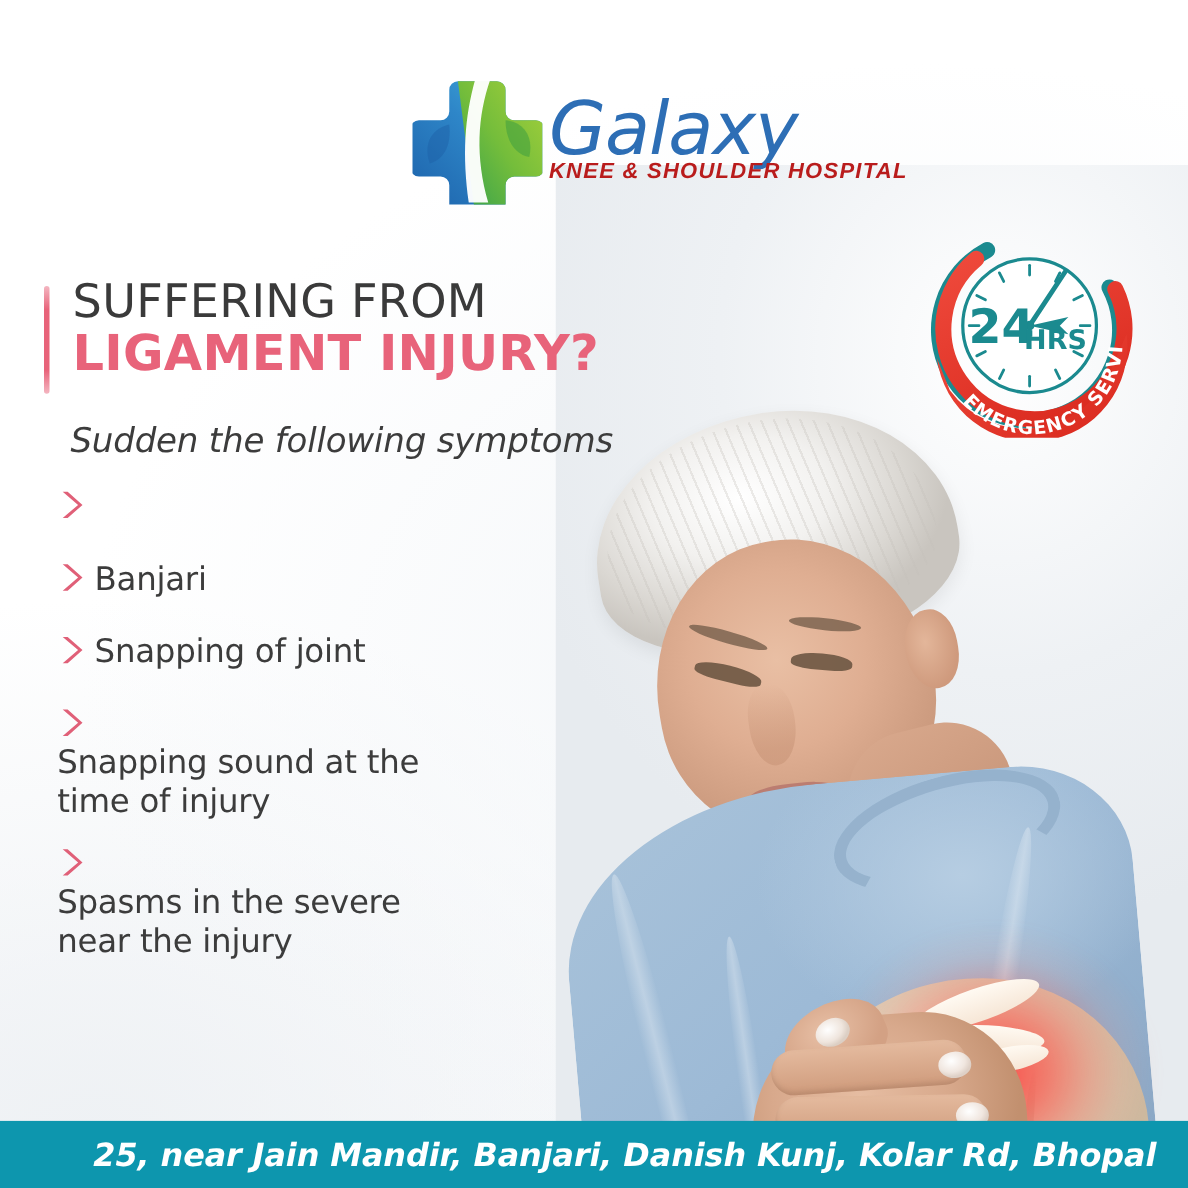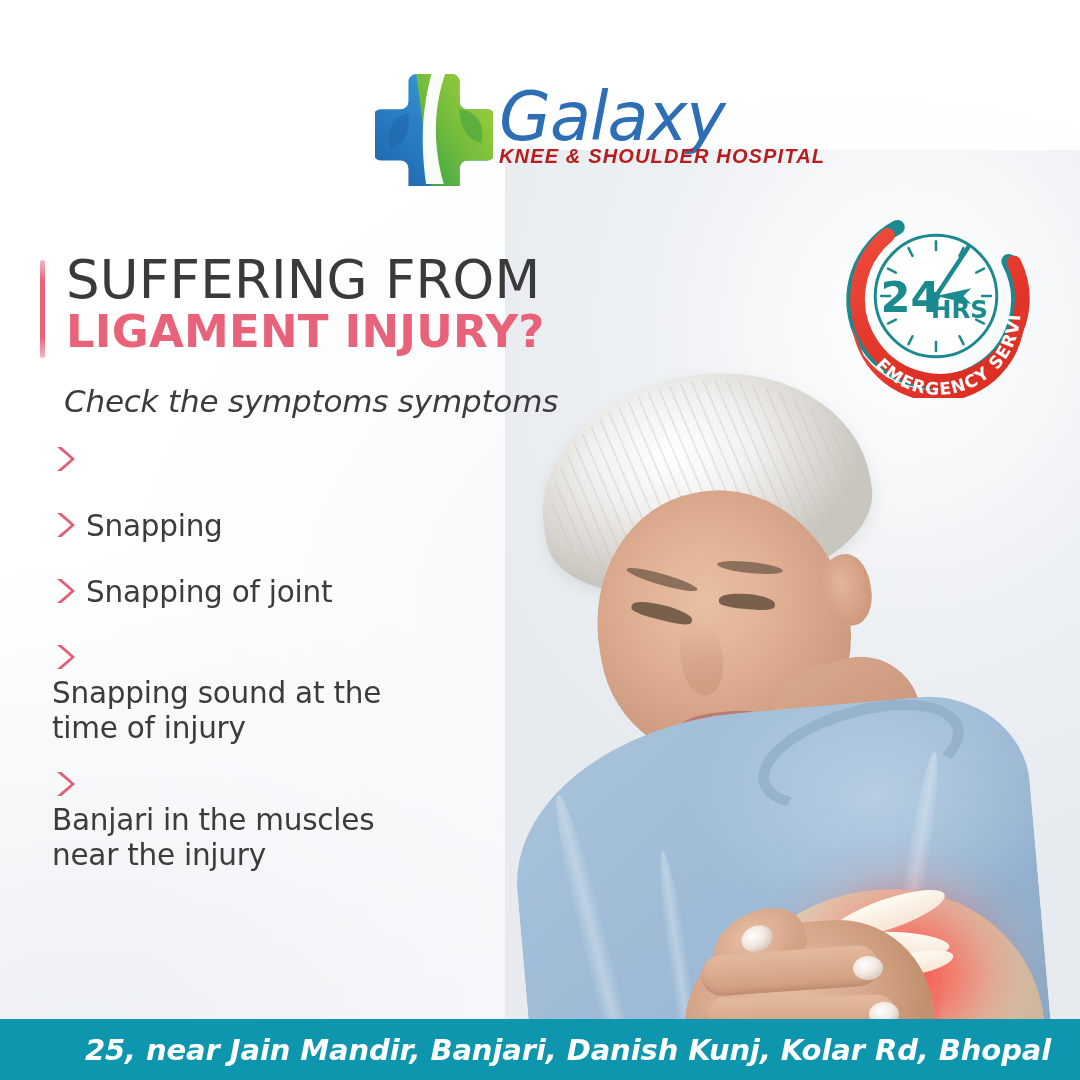--- a/index.html
+++ b/index.html
@@ -90,7 +90,7 @@
     margin-left: 26px;
   }
   .headline-top {
-    font-size: 53px;
+    font-size: 42px;
     line-height: 1.06;
     letter-spacing: 0.2px;
     color: #3A3A3A;

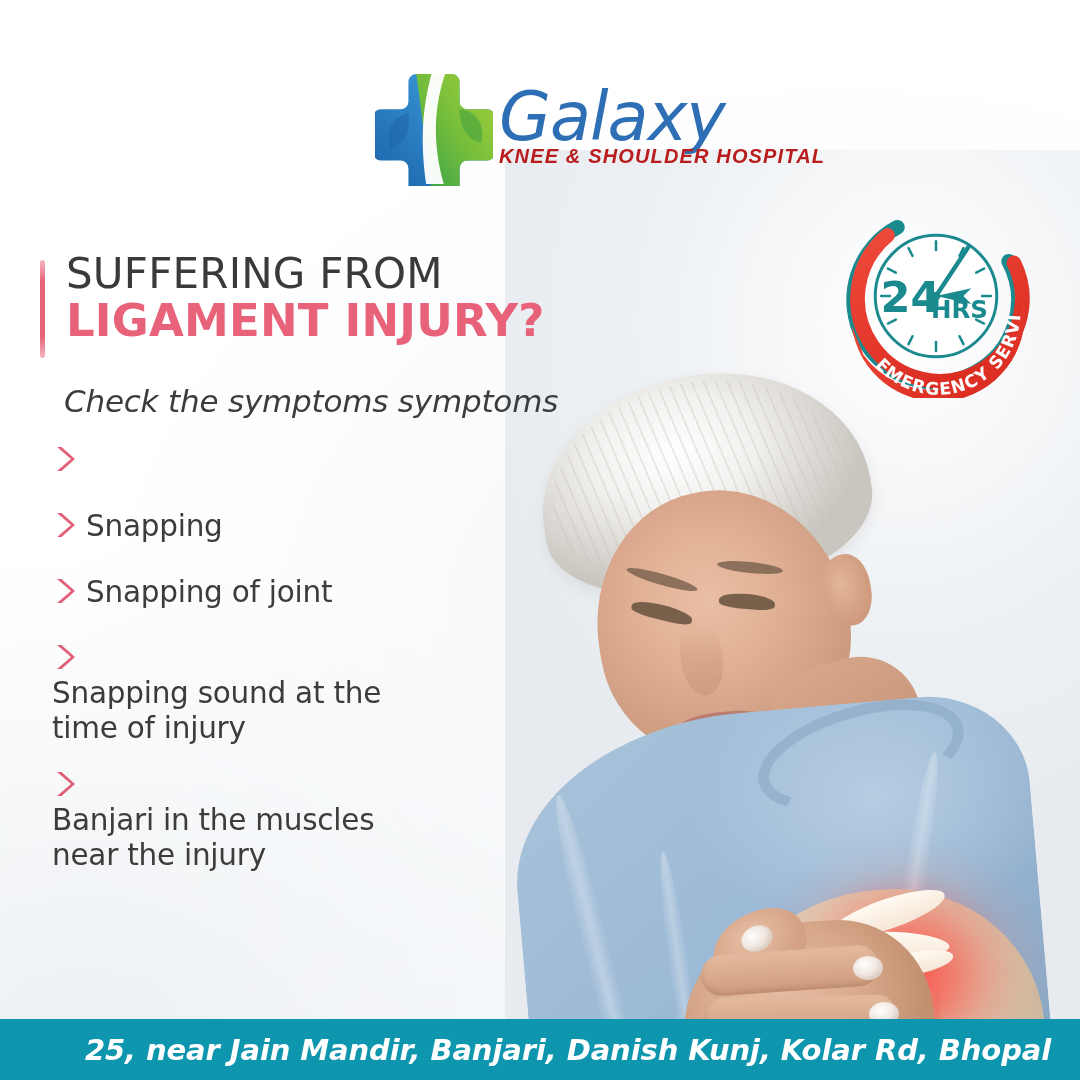--- a/index.html
+++ b/index.html
@@ -489,7 +489,7 @@
     </div>
   </div>
 
-  <div class="subtitle">Check the symptoms symptoms</div>
+  <div class="subtitle">Sudden the following symptoms</div>
 
   <div class="symptom-list">
 

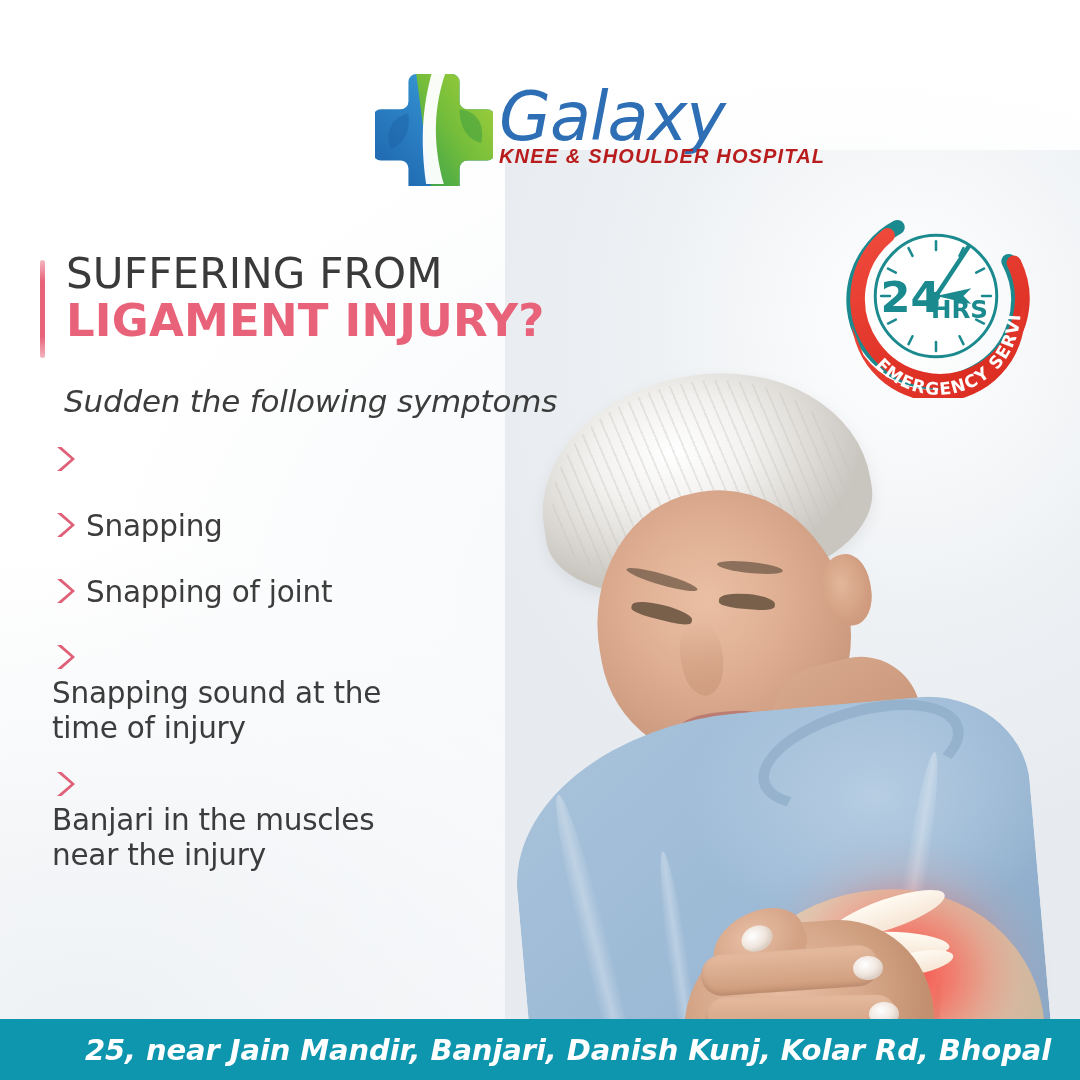--- a/index.html
+++ b/index.html
@@ -507,7 +507,7 @@
             <path d="M5 3 L19 15 L5 27 L9.5 27 L23 15 L9.5 3 Z" fill="#E06078"></path>
           </svg>
       </span>
-      <span class="symptom-text">Snapping</span>
+      <span class="symptom-text">Banjari</span>
     </div>
 
     <div class="symptom-item">

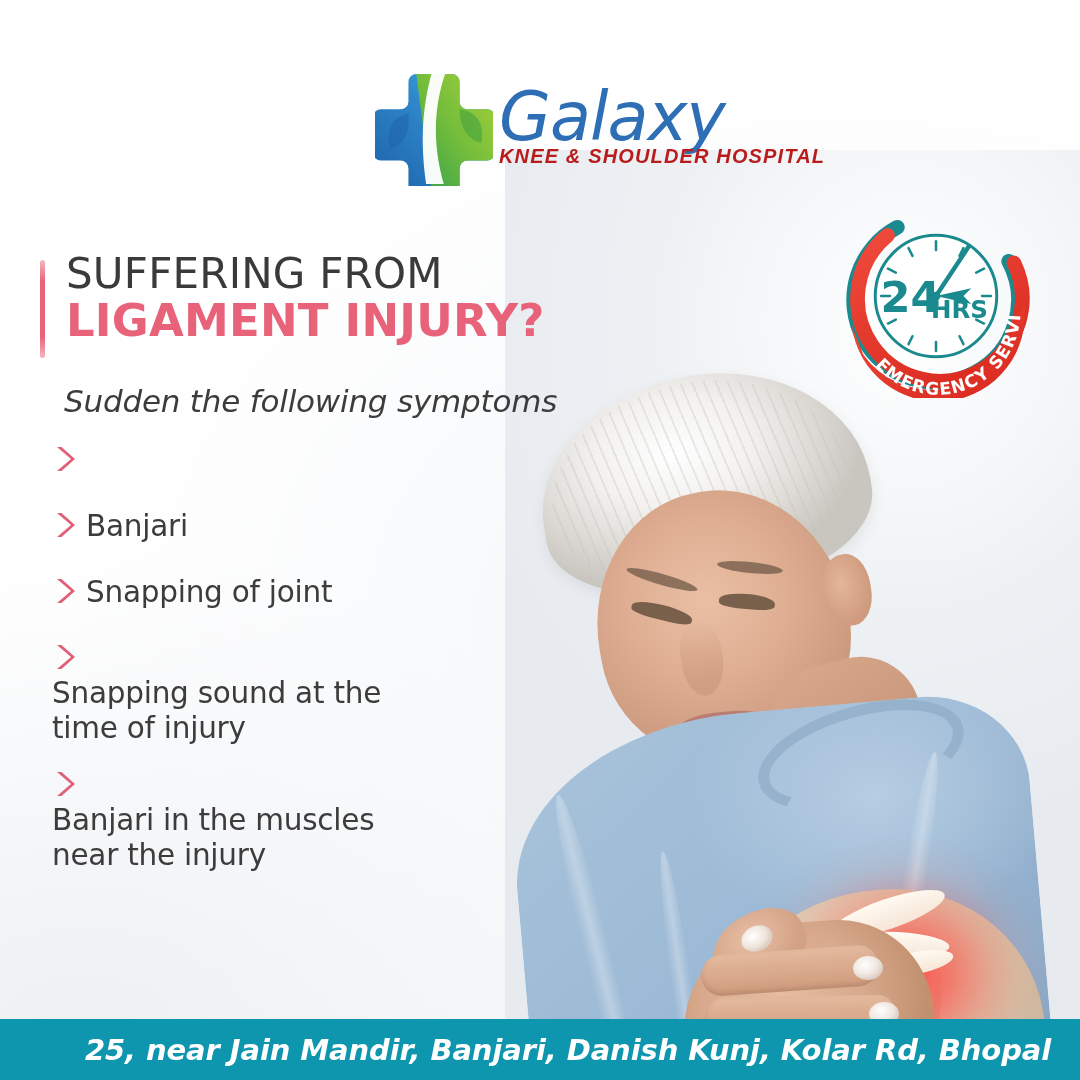--- a/index.html
+++ b/index.html
@@ -536,7 +536,7 @@
             <path d="M5 3 L19 15 L5 27 L9.5 27 L23 15 L9.5 3 Z" fill="#E06078"></path>
           </svg>
       </span>
-      <span class="symptom-text">Banjari in the muscles
+      <span class="symptom-text">Spasms in the severe
 near the injury</span>
     </div>
 

